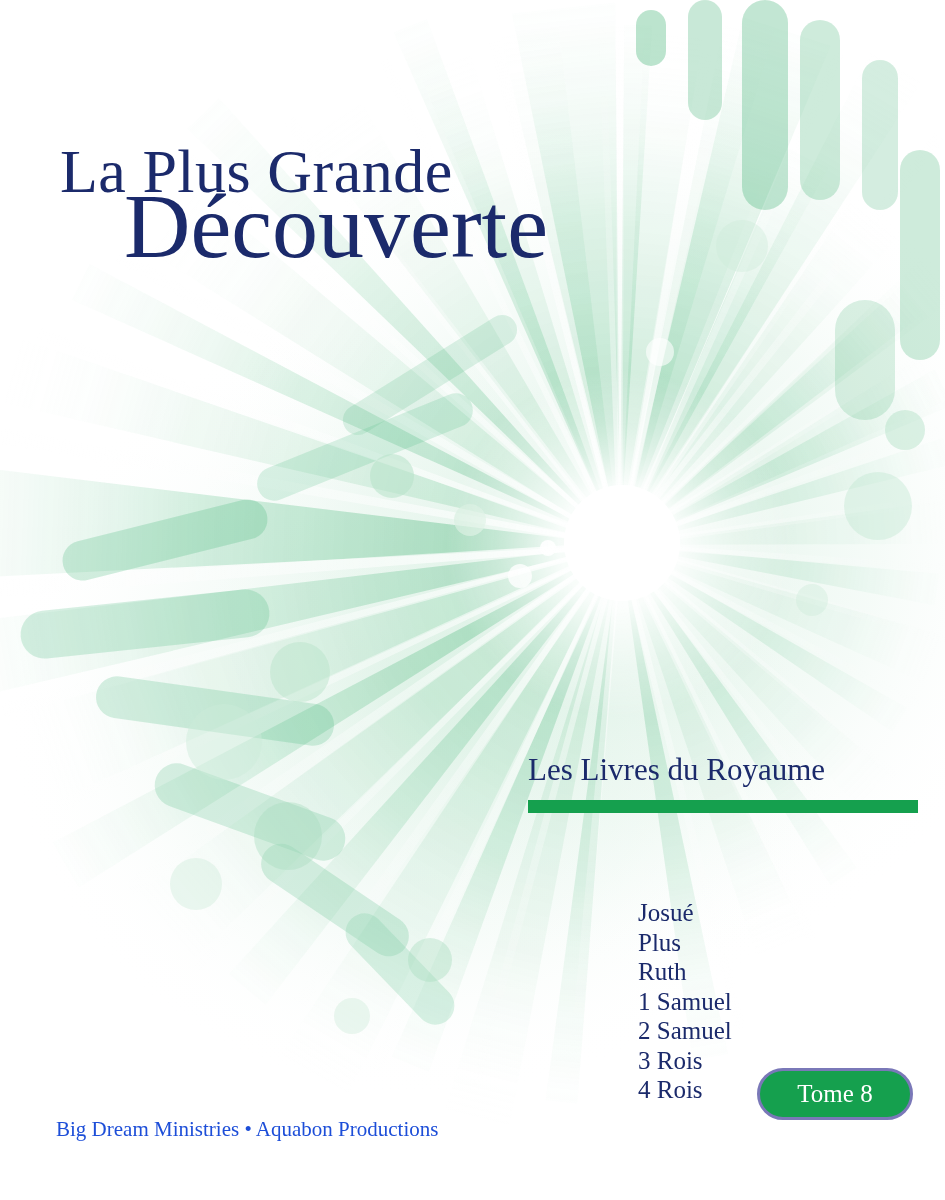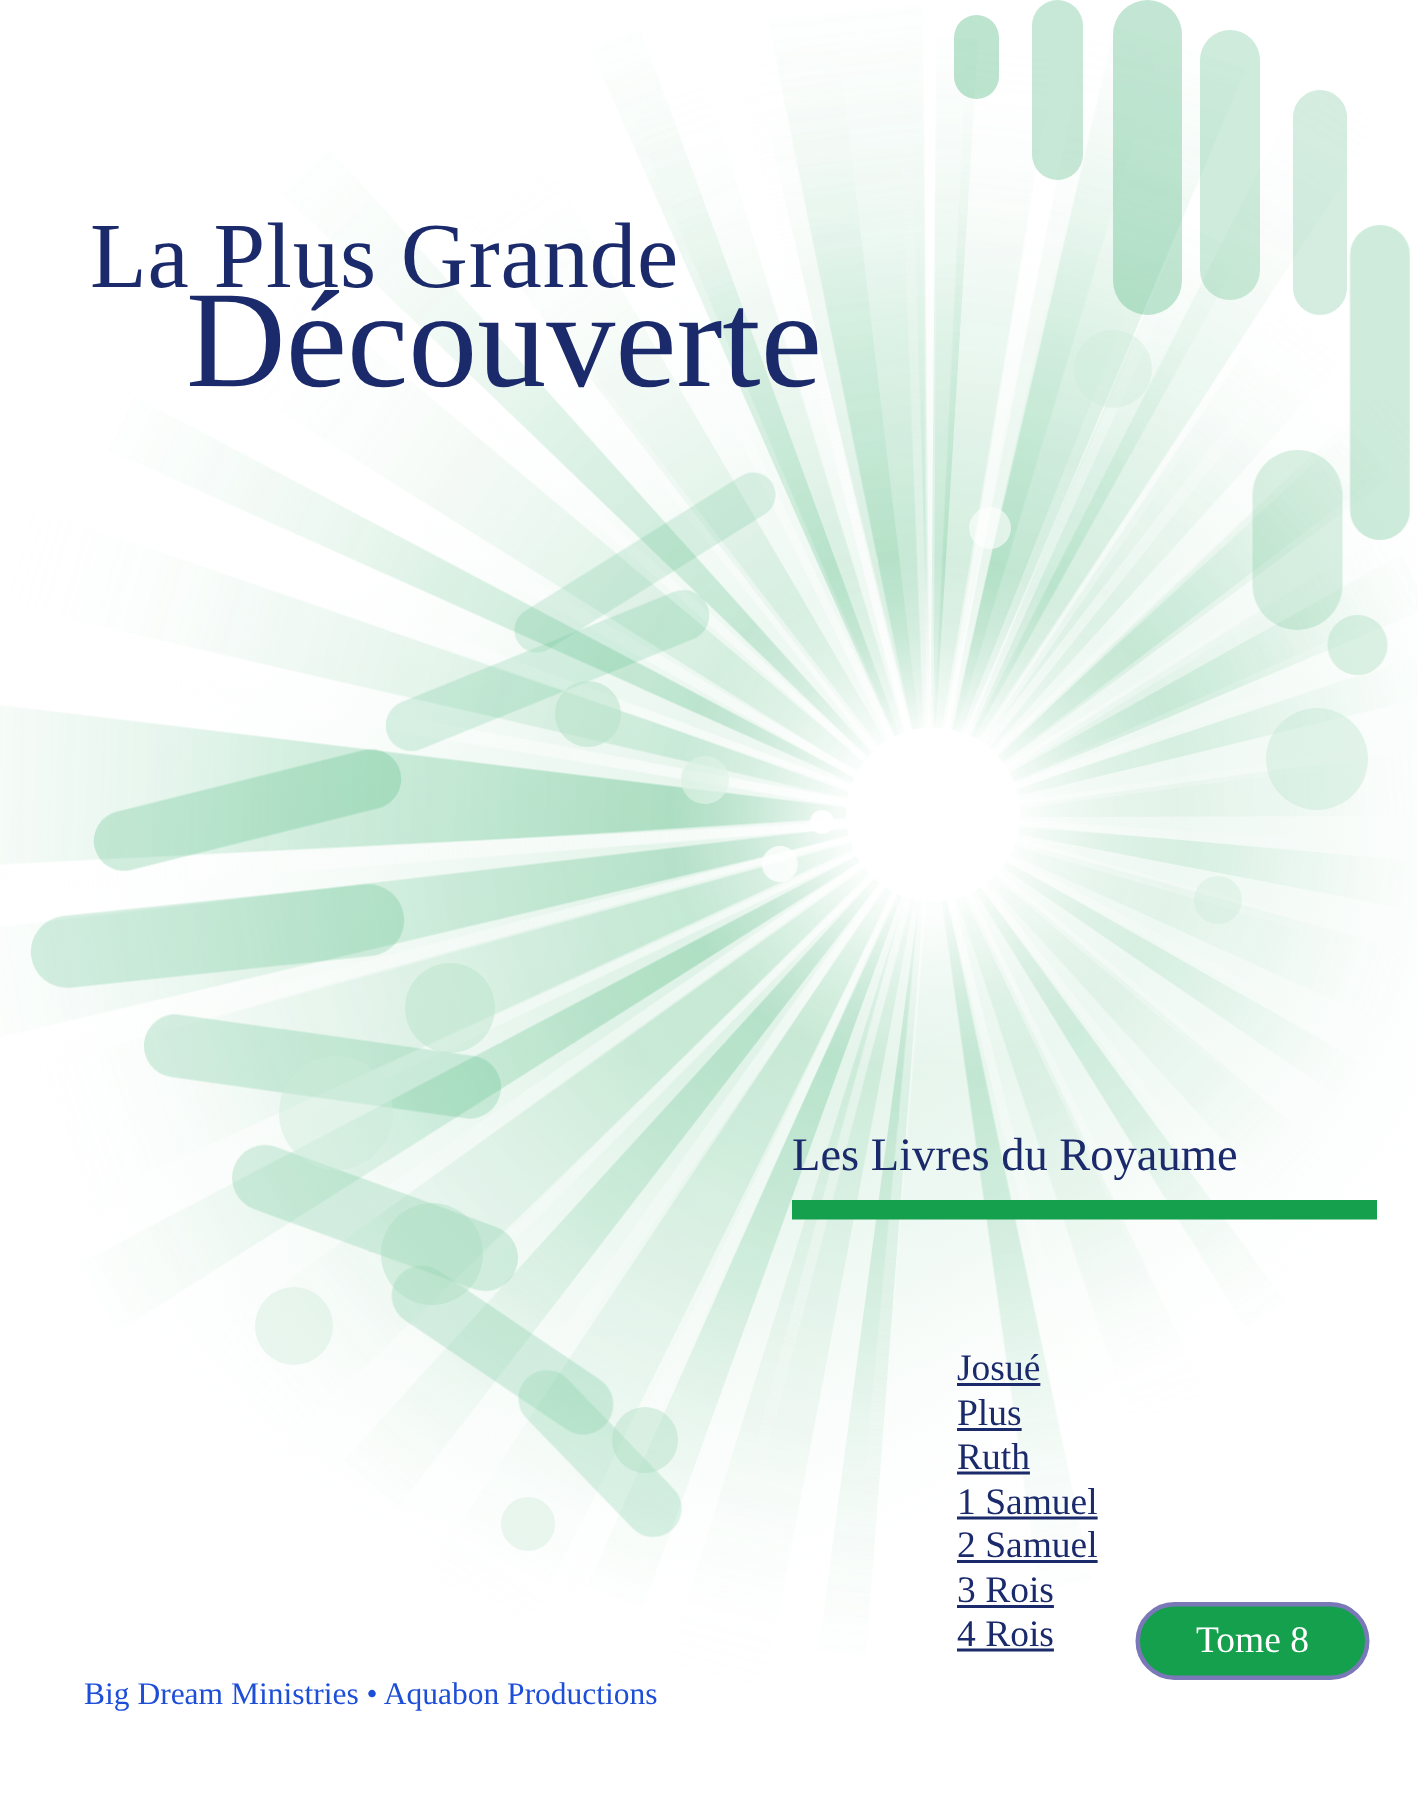--- a/index.html
+++ b/index.html
@@ -79,7 +79,6 @@
     color: #1b2a6b;
     font-size: 25px;
     line-height: 1.18;
-    text-decoration: underline;
   }
   .book-list div {
     white-space: nowrap;

